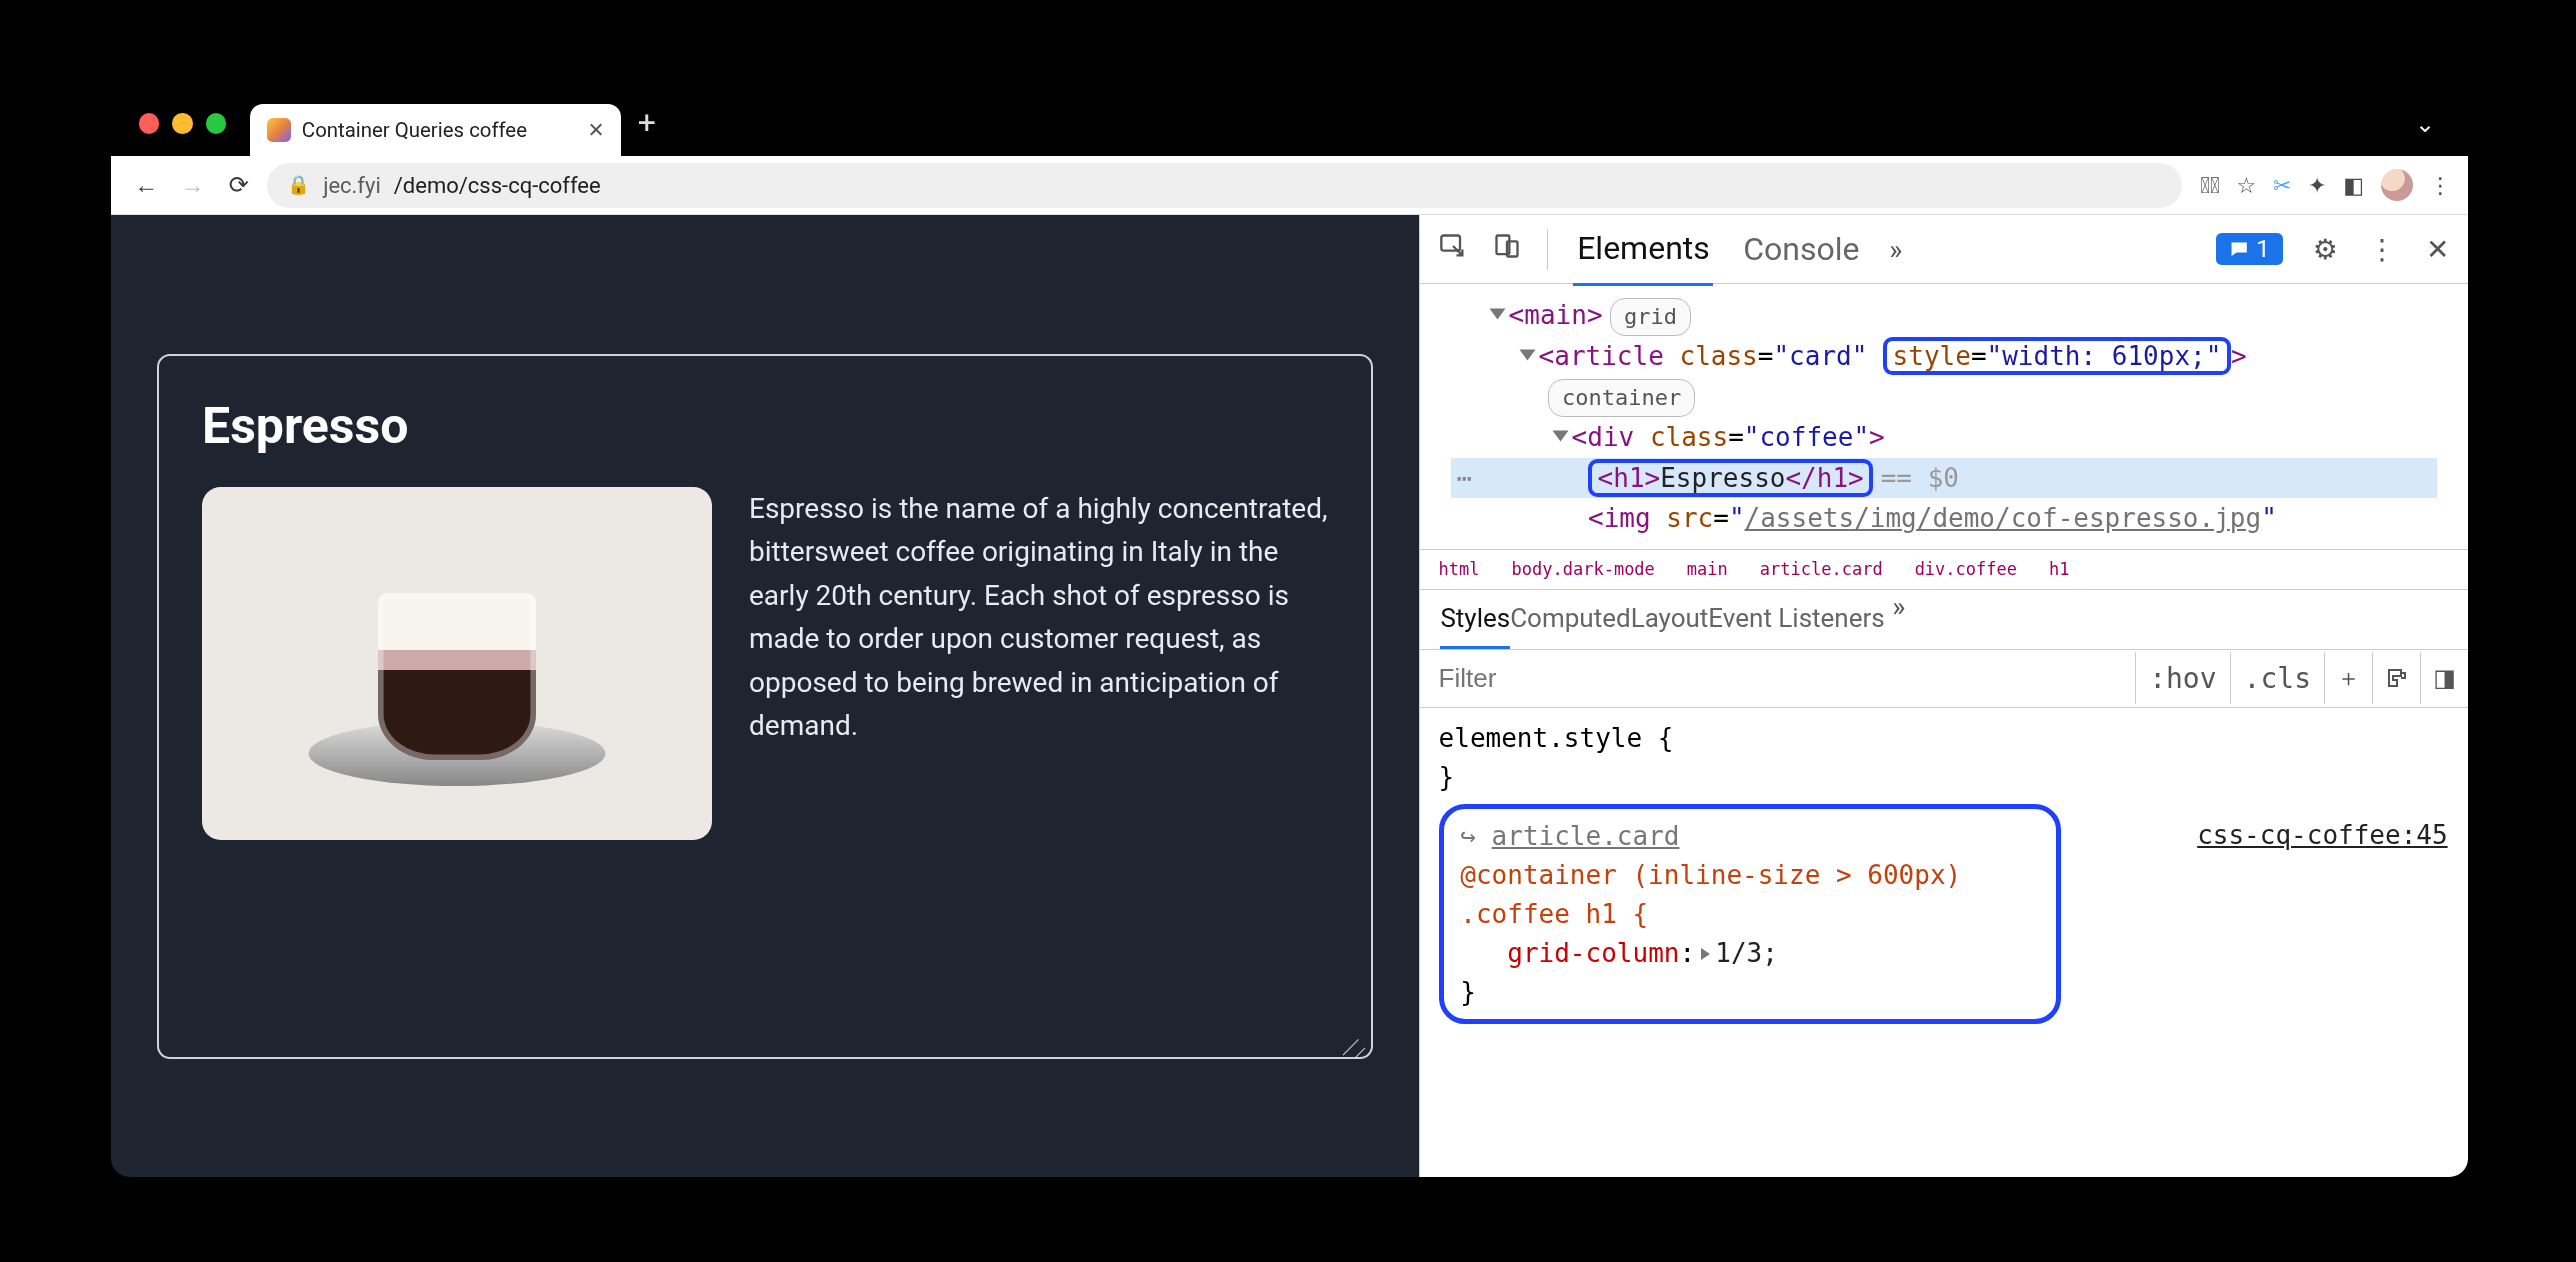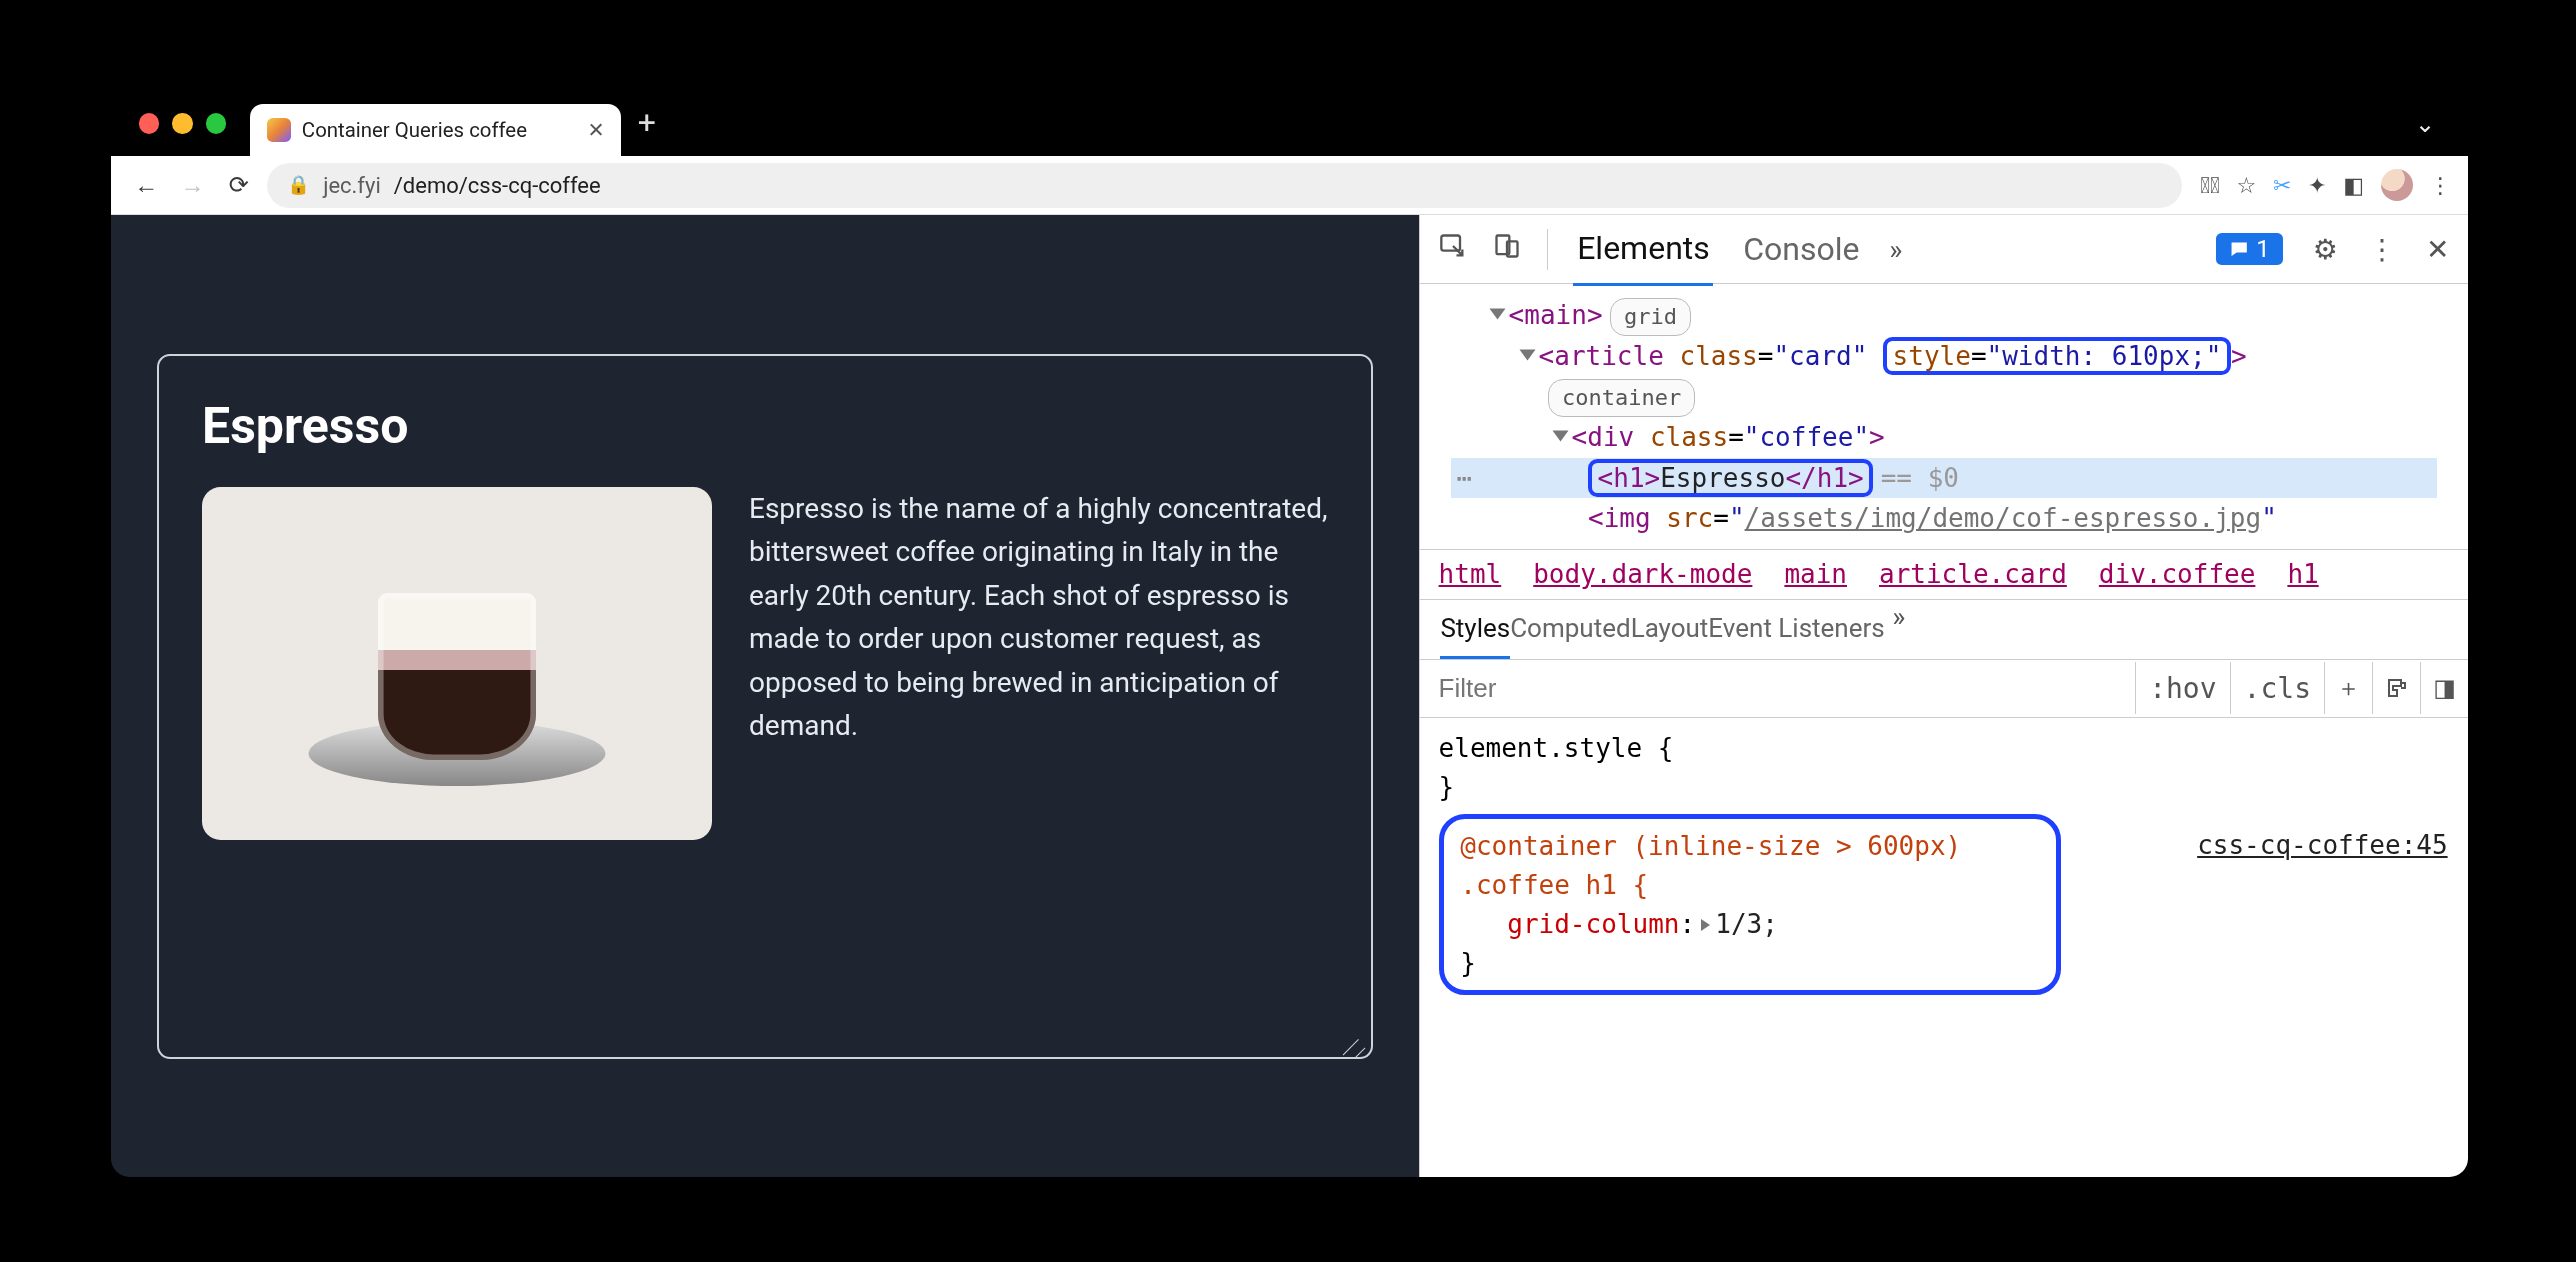--- a/index.html
+++ b/index.html
@@ -99,7 +99,7 @@
   .eqdollar{color:#999;margin-left:7.4px;}
   .link{color:#737373;text-decoration:underline;}
   
-  .crumbs{border-bottom:0.9px solid #ccc;padding:9.3px 18.6px;font-family:Menlo,Consolas,monospace;font-size:26px;color:#a00060;display:flex;gap:32px;text-decoration:underline;}
+  .crumbs{border-bottom:0.9px solid #ccc;padding:9.3px 18.6px;font-family:Menlo,Consolas,monospace;font-size:17px;color:#a00060;display:flex;gap:32px;}
   
   .styles-tabs{display:flex;align-items:flex-start;border-bottom:0.9px solid #ccc;padding:0 20.4px;font-size:26px;color:#666;}
   .styles-tabs .st{padding:13px 0;}

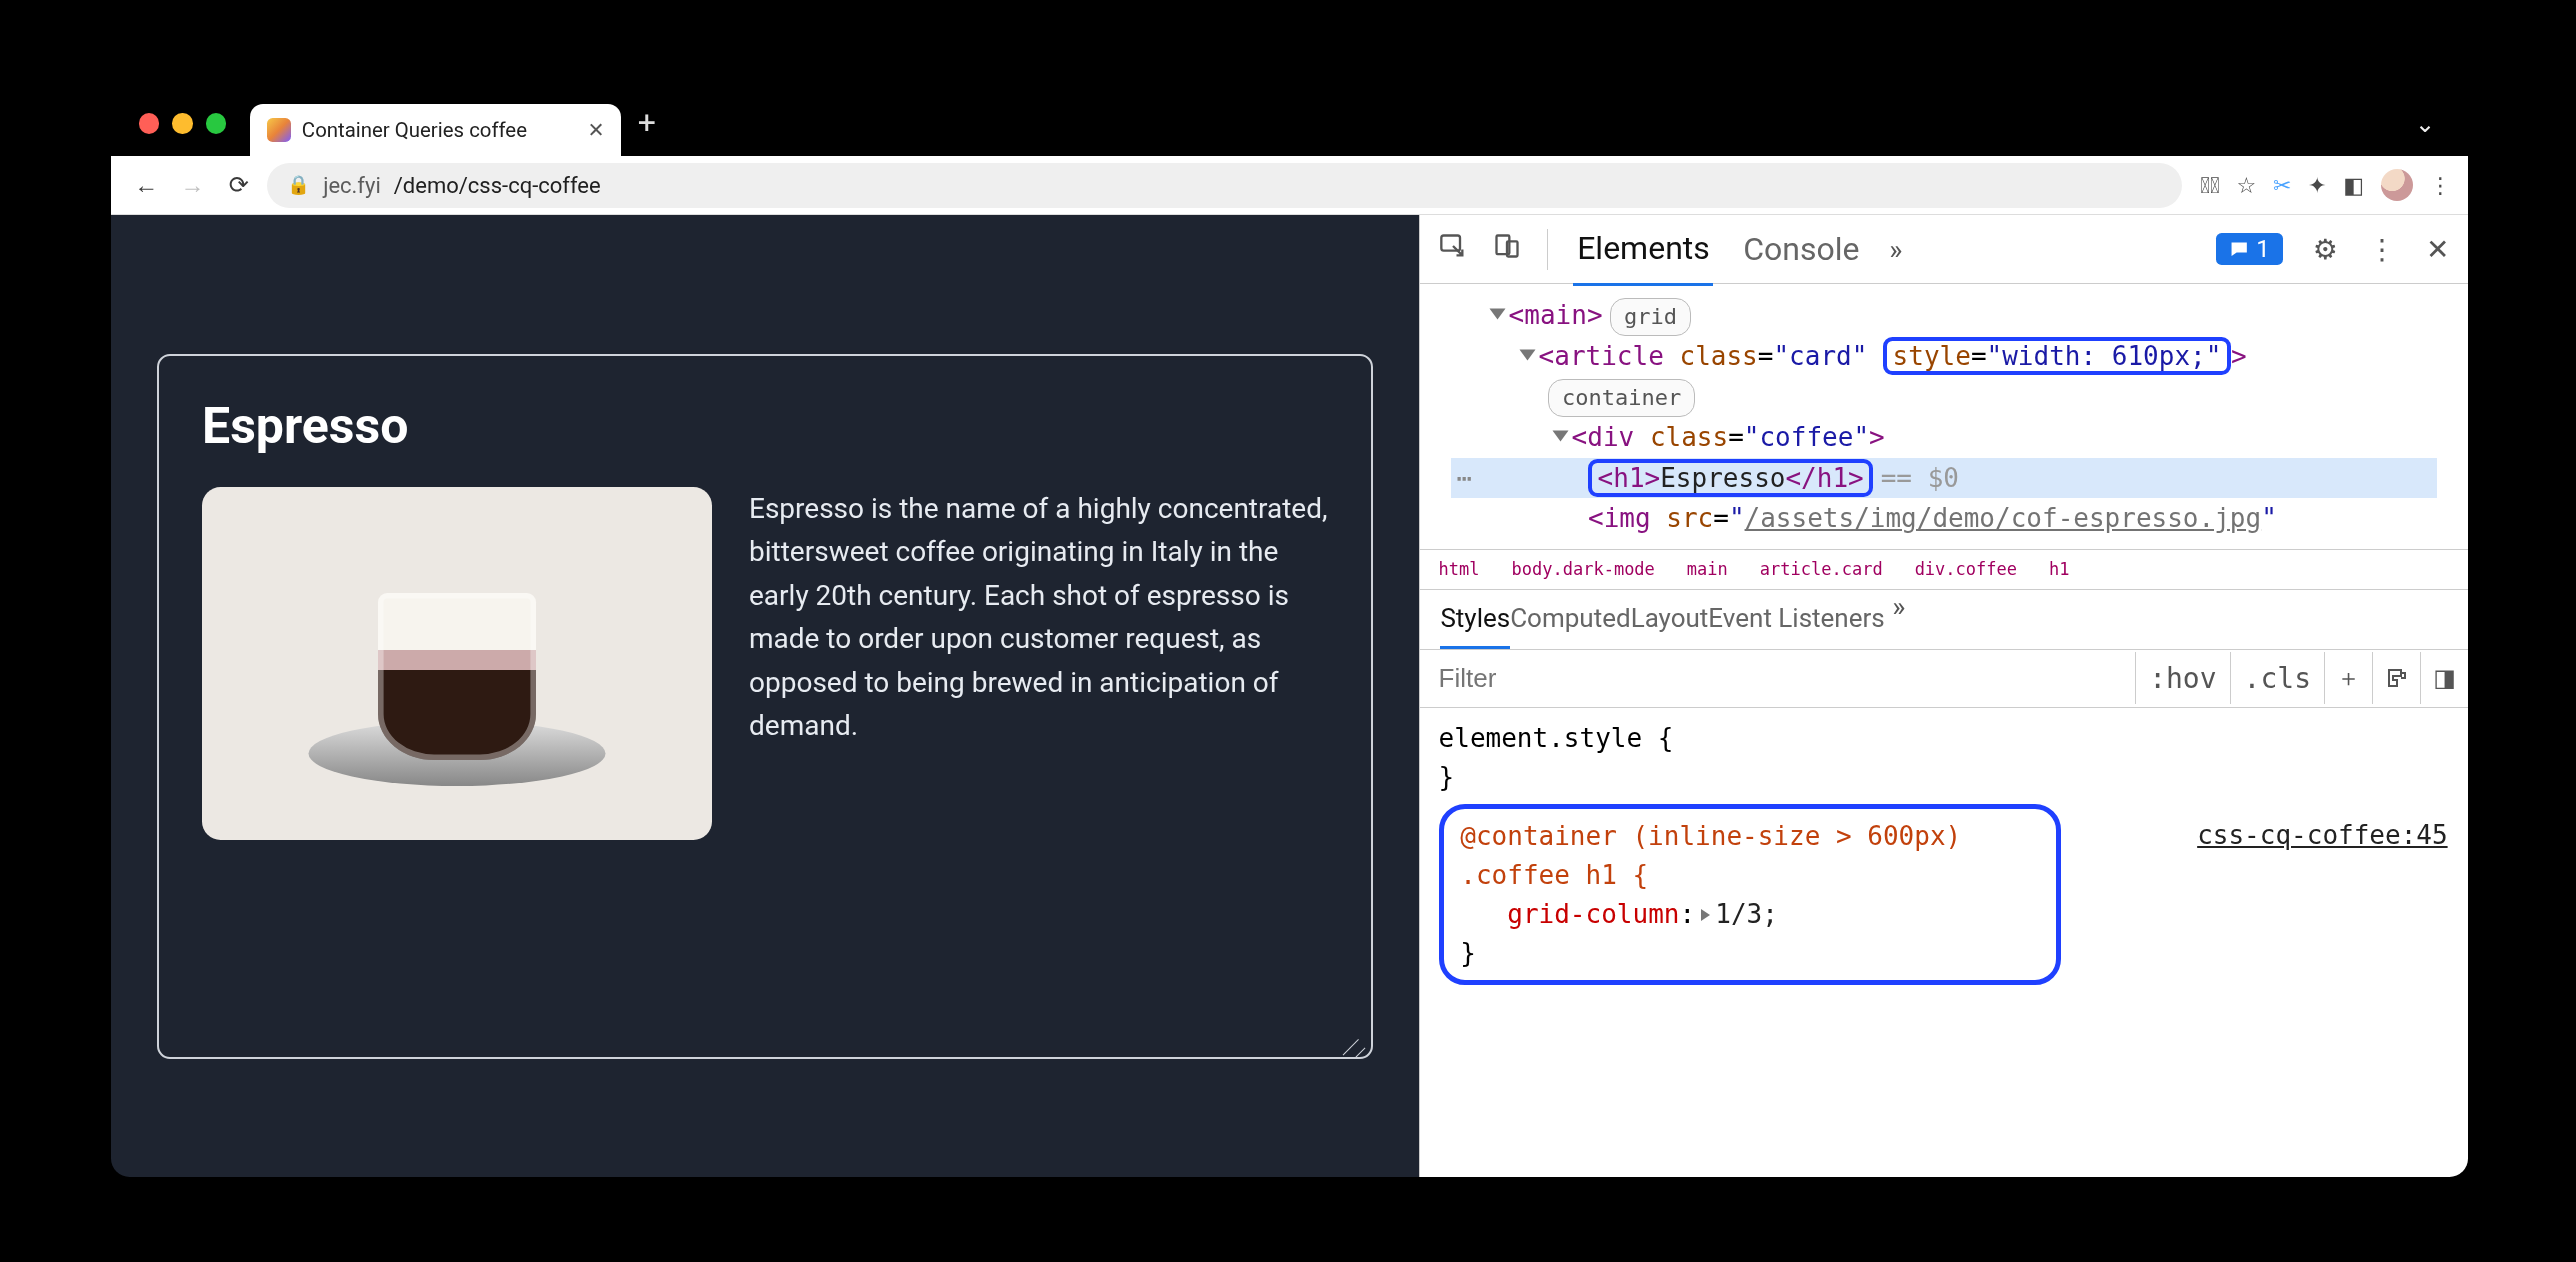--- a/index.html
+++ b/index.html
@@ -254,6 +254,7 @@
         <div>}</div>
         <a class="src-link">css-cq-coffee:45</a>
         <div class="rule-box">
+          <div><span class="dim">↪</span> <span class="container-link dim">article.card</span></div>
           <div class="sel">@container (inline-size &gt; 600px)</div>
           <div class="sel">.coffee h1 {</div>
           <div>&nbsp;&nbsp;&nbsp;<span class="kw-prop">grid-column</span>:<span class="tri-small"></span><span class="kw-val">1/3;</span></div>

